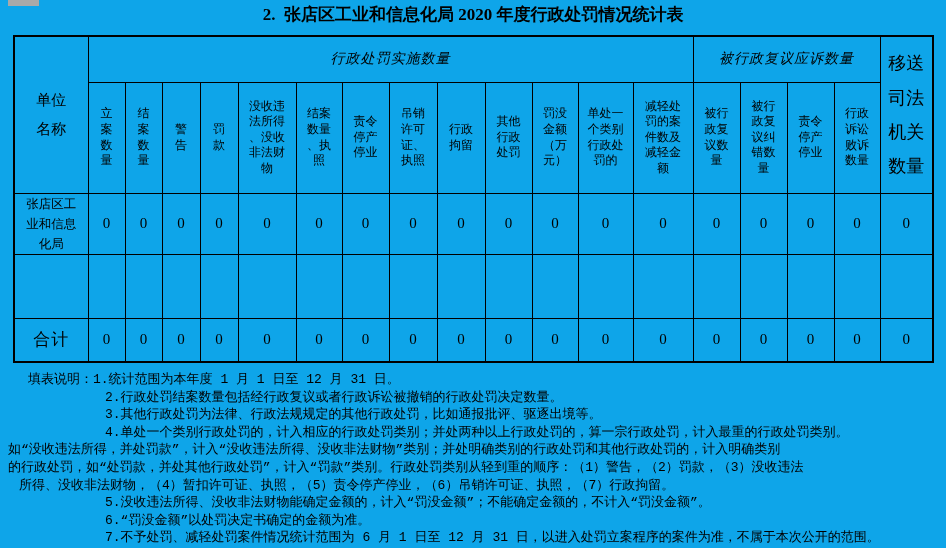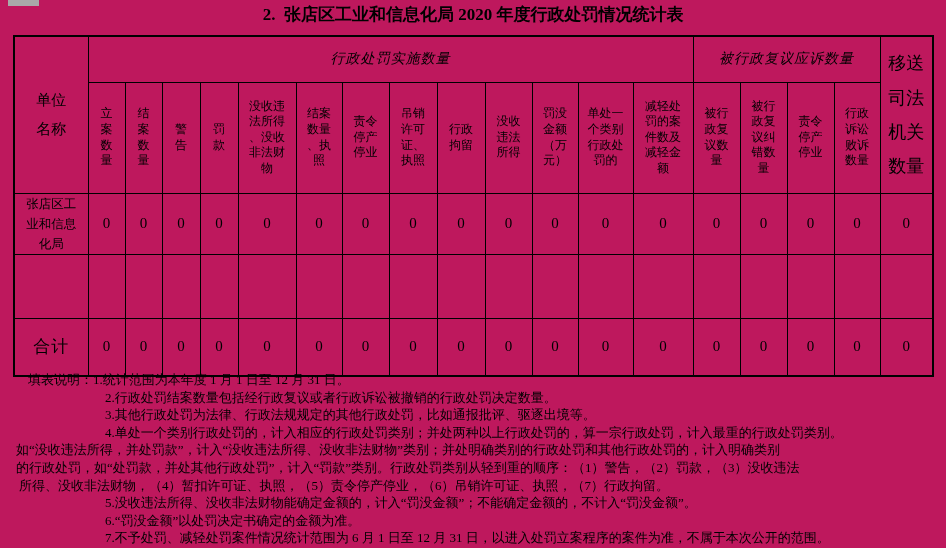--- a/index.html
+++ b/index.html
@@ -4,7 +4,7 @@
 <style>
   html,body{margin:0;padding:0;background:#fff;}
   body{width:946px;height:548px;font-family:"Liberation Sans",sans-serif;color:#000;}
-  .page{position:relative;width:946px;height:548px;background:#be185d;overflow:hidden;}
+  .page{position:relative;width:946px;height:548px;background:#0ea5e9;overflow:hidden;}
 
   .corner-artifact{position:absolute;left:8px;top:0;width:31px;height:6px;background:#a9a9a9;}
 

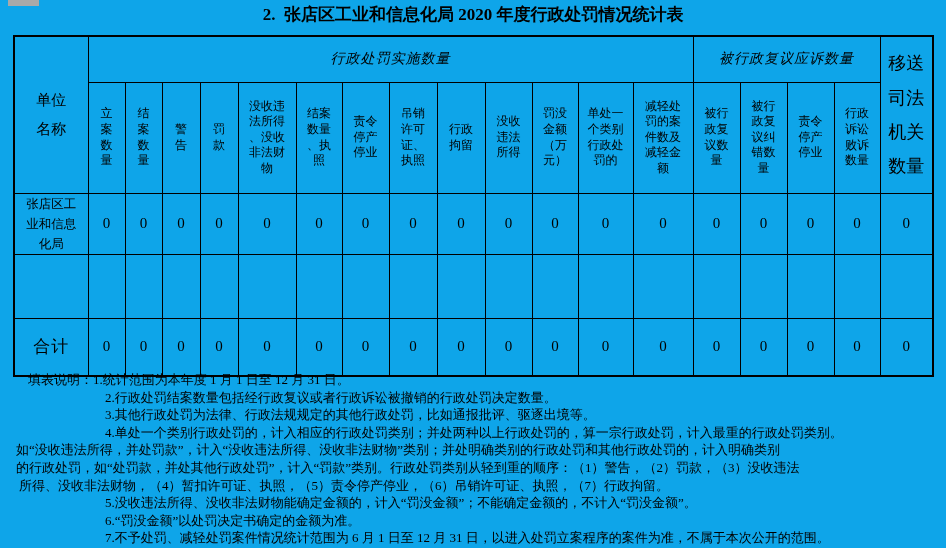--- a/index.html
+++ b/index.html
@@ -96,7 +96,7 @@
           <th class="sub"><span class="wrap w2">责令停产停业</span></th>
           <th class="sub"><span class="wrap w2">吊销许可证、执照</span></th>
           <th class="sub"><span class="wrap w2">行政拘留</span></th>
-          <th class="sub"><span class="wrap w2">没收违法所得</span></th>
+          <th class="sub"><span class="wrap w2">其他行政处罚</span></th>
           <th class="sub"><span class="wrap w2">罚没金额（万元）</span></th>
           <th class="sub"><span class="wrap w3">单处一个类别行政处罚的</span></th>
           <th class="sub"><span class="wrap w3">减轻处罚的案件数及减轻金额</span></th>

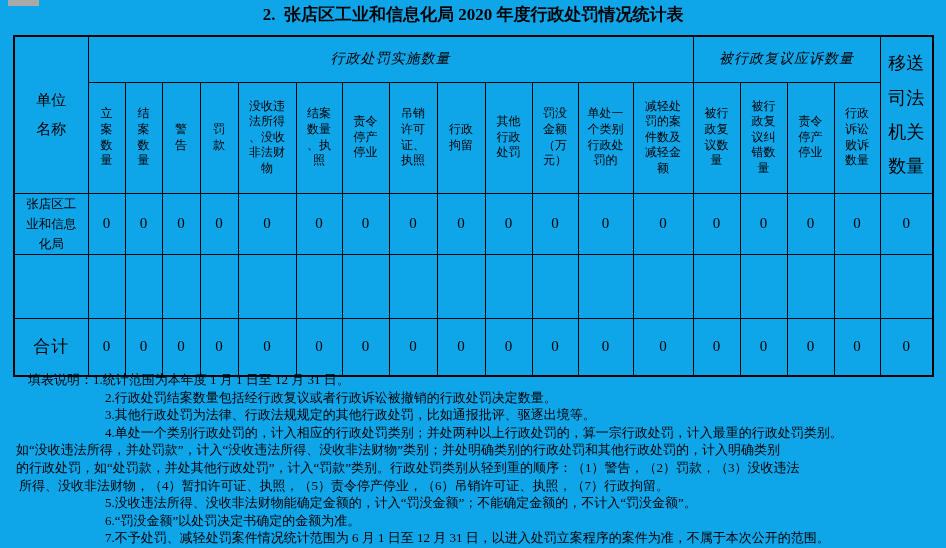--- a/index.html
+++ b/index.html
@@ -20,7 +20,7 @@
   thead tr.sub-row{height:111px;padding-left:24px;}
   tbody tr:nth-child(1){height:55px;}
   tbody tr:nth-child(2){height:64px;}
-  tbody tr:nth-child(3){height:58px;}
+  tbody tr:nth-child(3){height:44px;}
 
   th.group{font-size:14px;letter-spacing:1px;font-style:italic;}
   th.sub{font-size:12px;}

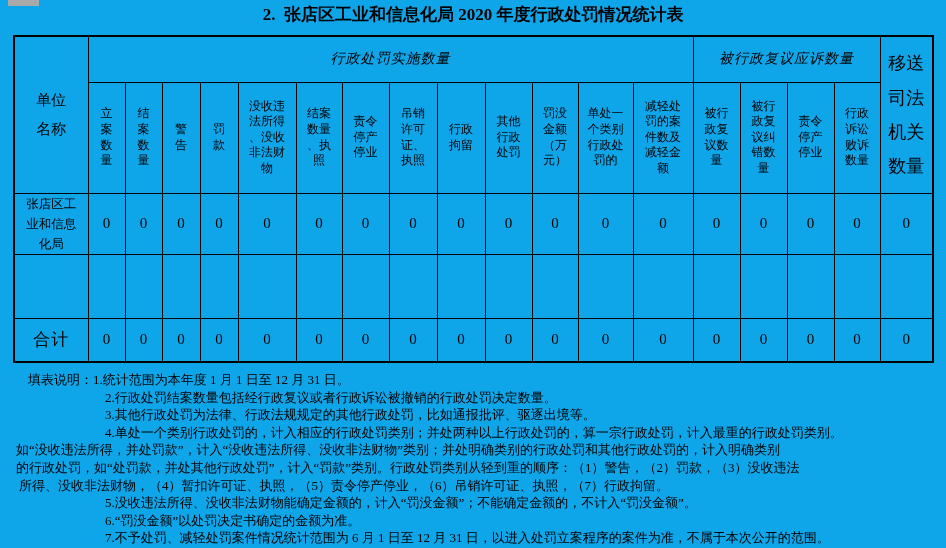--- a/index.html
+++ b/index.html
@@ -37,7 +37,7 @@
   td.total-cell .unit-wrap{width:auto;font-size:17px;letter-spacing:1px;line-height:1.2;}
 
   .notes{position:absolute;left:8px;top:371px;width:934px;
-    font-family:Liberation Serif, serif;font-size:13px;line-height:17.6px;white-space:pre;}
+    font-family:Liberation Mono, monospace;font-size:13px;line-height:17.6px;white-space:pre;}
   .note-line{white-space:pre;}
   .ind-label{padding-left:20px;}
   .ind-item{padding-left:97px;}

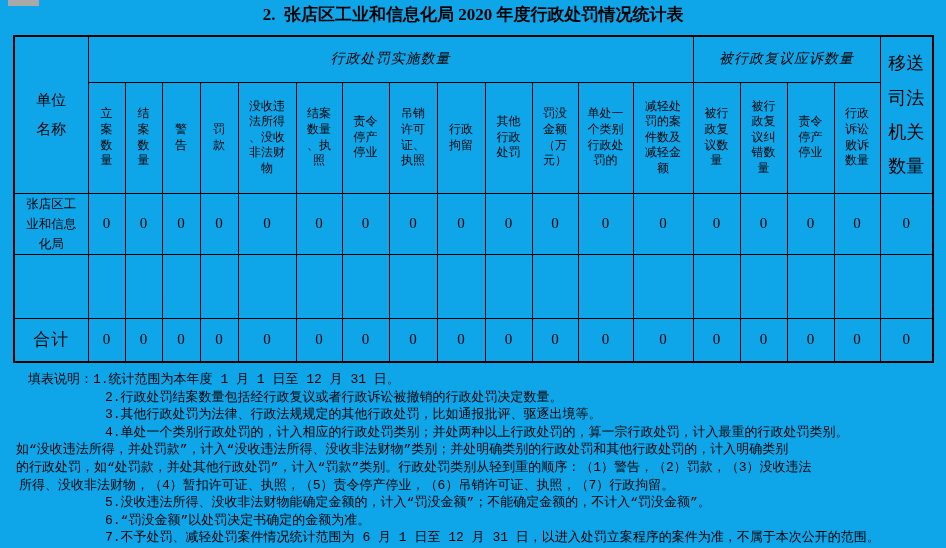--- a/index.html
+++ b/index.html
@@ -41,7 +41,7 @@
   .note-line{white-space:pre;}
   .ind-label{padding-left:20px;}
   .ind-item{padding-left:97px;}
-  .ind-flush{padding-left:0;margin-left:8px;}
+  .ind-flush{padding-left:0;}
   .ind-small{padding-left:11px;}
 </style>
 </head>

